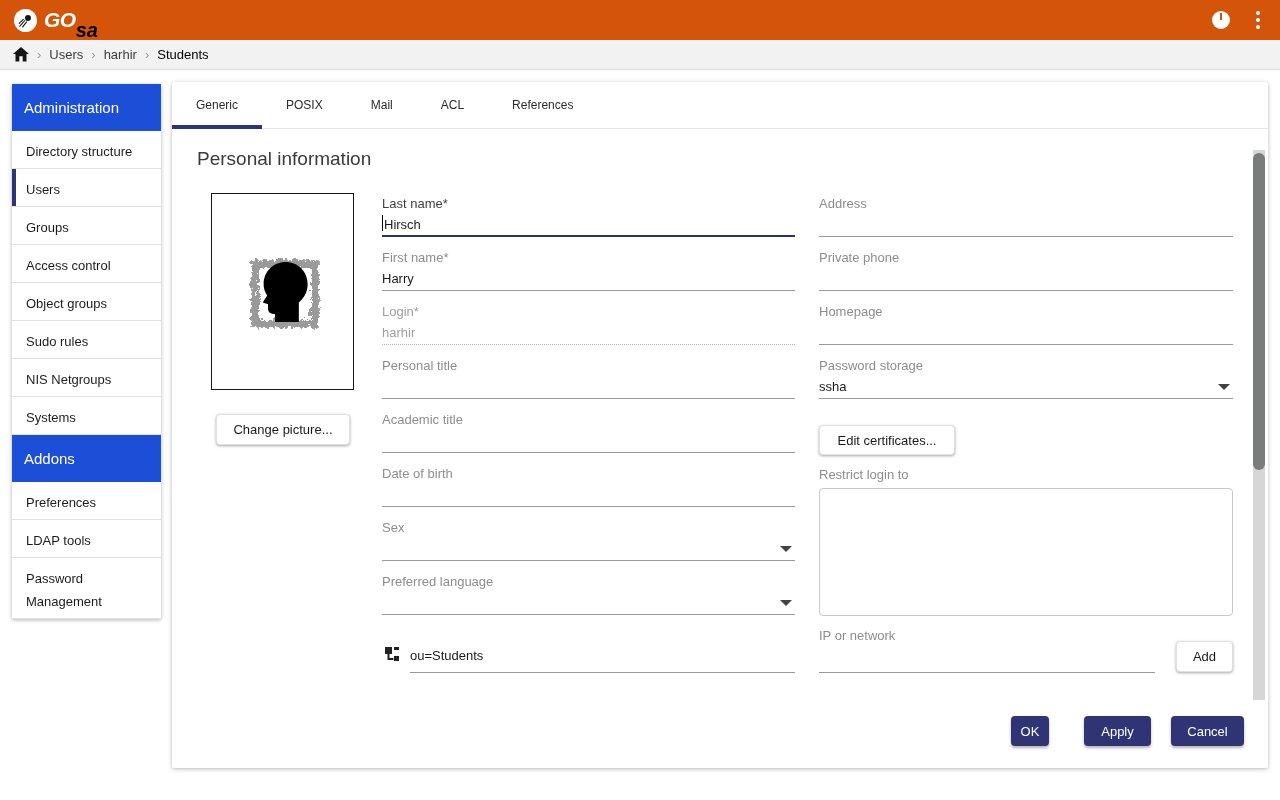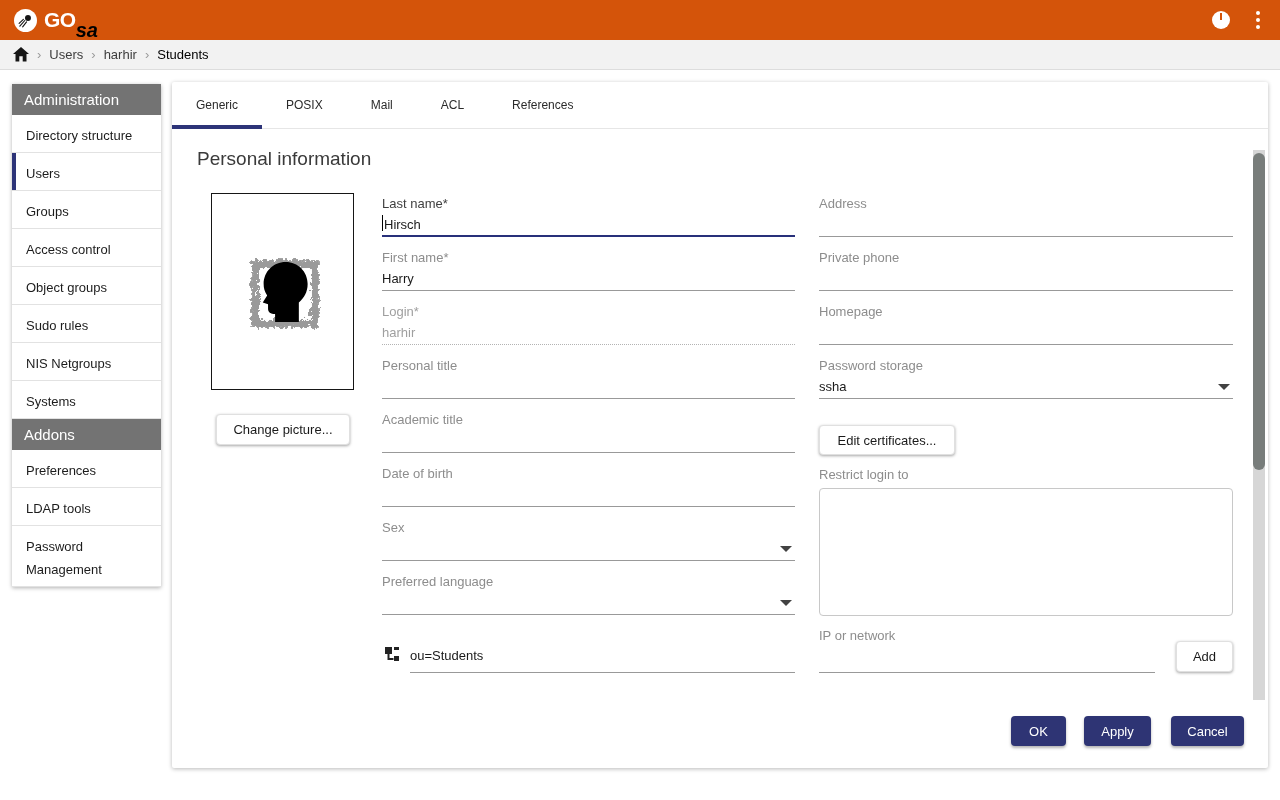--- a/index.html
+++ b/index.html
@@ -11,7 +11,7 @@
   .logo-wrap { display:flex; align-items:center; gap:7px; }
   .logo-circle { width:23px; height:23px; border-radius:50%; background:#fff;
     display:flex; align-items:center; justify-content:center; }
-  .logo-text { color:#fff; font-weight:bold; font-size:21px; letter-spacing:-0.5px; }
+  .logo-text { color:#fff; font-weight:bold; font-size:21px; letter-spacing:-0.5px;font-style:italic; }
   .logo-sub { color:#000000; font-style:italic; font-weight:bold; font-size:20px; position:relative; top:10px; }
   .topbar-right { margin-left:auto; display:flex; align-items:center; gap:26px; padding-right:6px; }
   .clock-icon { width:18px; height:18px; border-radius:50%; background:#fff; position:relative; }

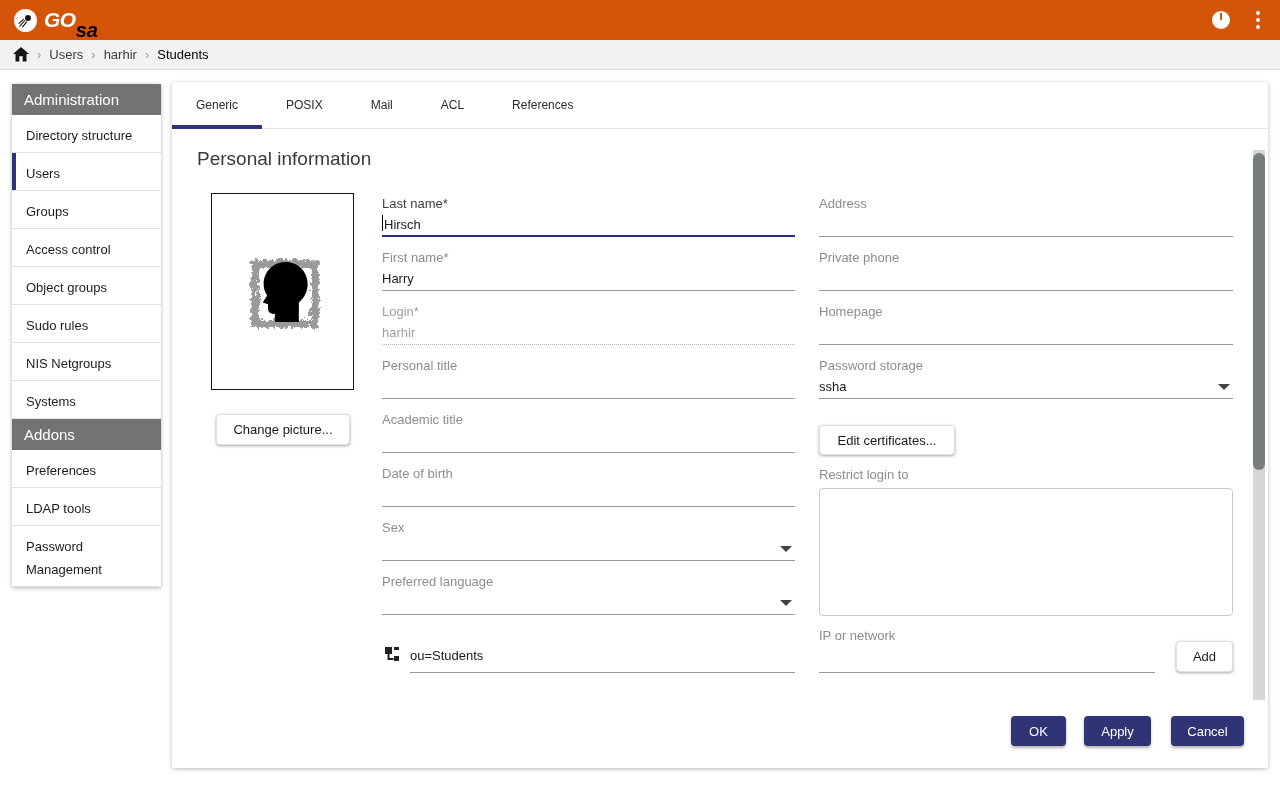--- a/index.html
+++ b/index.html
@@ -29,7 +29,7 @@
   
   .sidebar { position:absolute; left:12px; top:84px; width:149px; background:#fff;
     box-shadow:0 1px 4px rgba(0,0,0,0.3); font-size:13px; }
-  .side-header { background:#737373; color:#fff; height:31px; display:flex; align-items:center;
+  .side-header { background:#1d4ed8; color:#fff; height:47px; display:flex; align-items:center;
     padding-left:12px; font-size:15px; }
   .side-item { position:relative; padding:9px 4px 5px 14px; line-height:23px;
     border-bottom:1px solid #e2e2e2; color:#1c1c1c; cursor:pointer; }

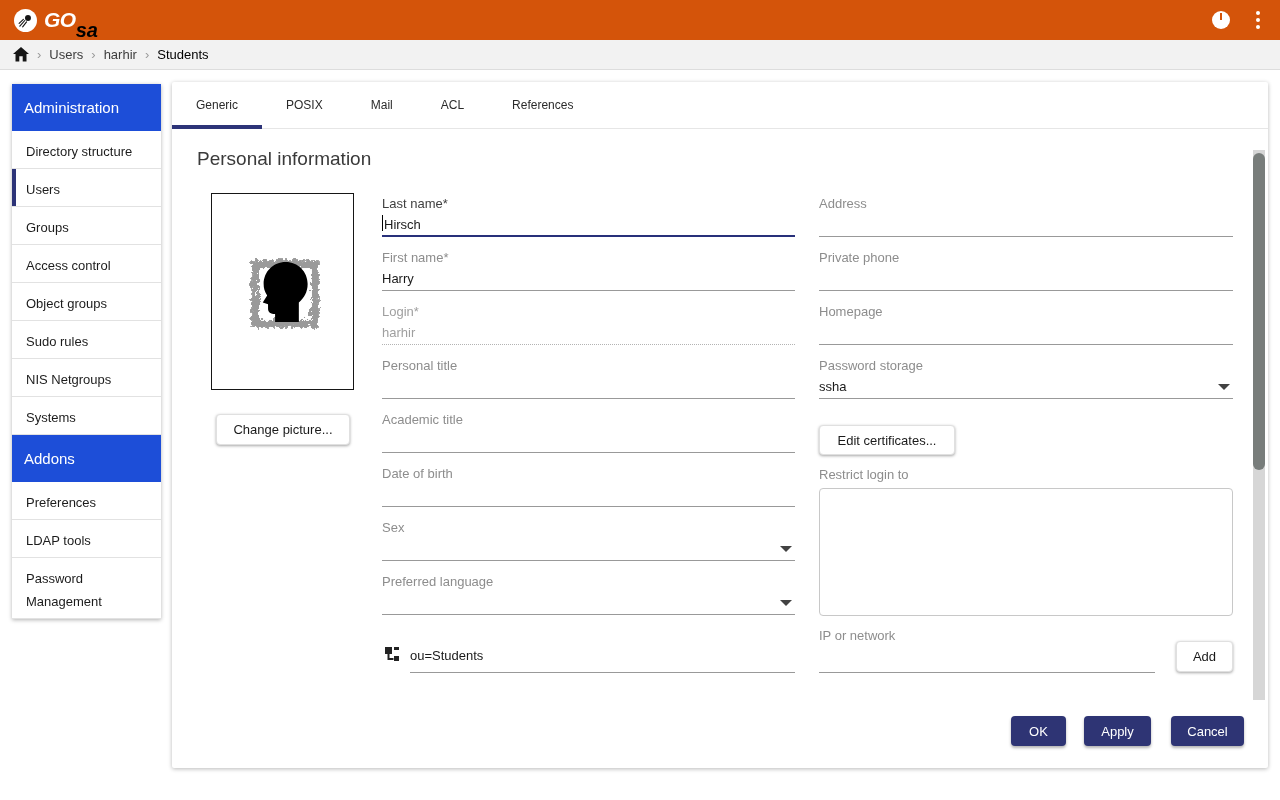--- a/index.html
+++ b/index.html
@@ -90,7 +90,7 @@
   .btn-navy { position:absolute; top:634px; height:30px; background:#2e3474; color:#fff;
     border:0; border-radius:4px; font-size:13px; box-shadow:0 2px 3px rgba(0,0,0,0.3);
     cursor:pointer; font-family:"Liberation Sans", sans-serif; }
-  .btn-ok { left:839px; width:55px; }
+  .btn-ok { left:839px; width:38px; }
   .btn-apply { left:912px; width:67px; }
   .btn-cancel { left:999px; width:73px; }
 

